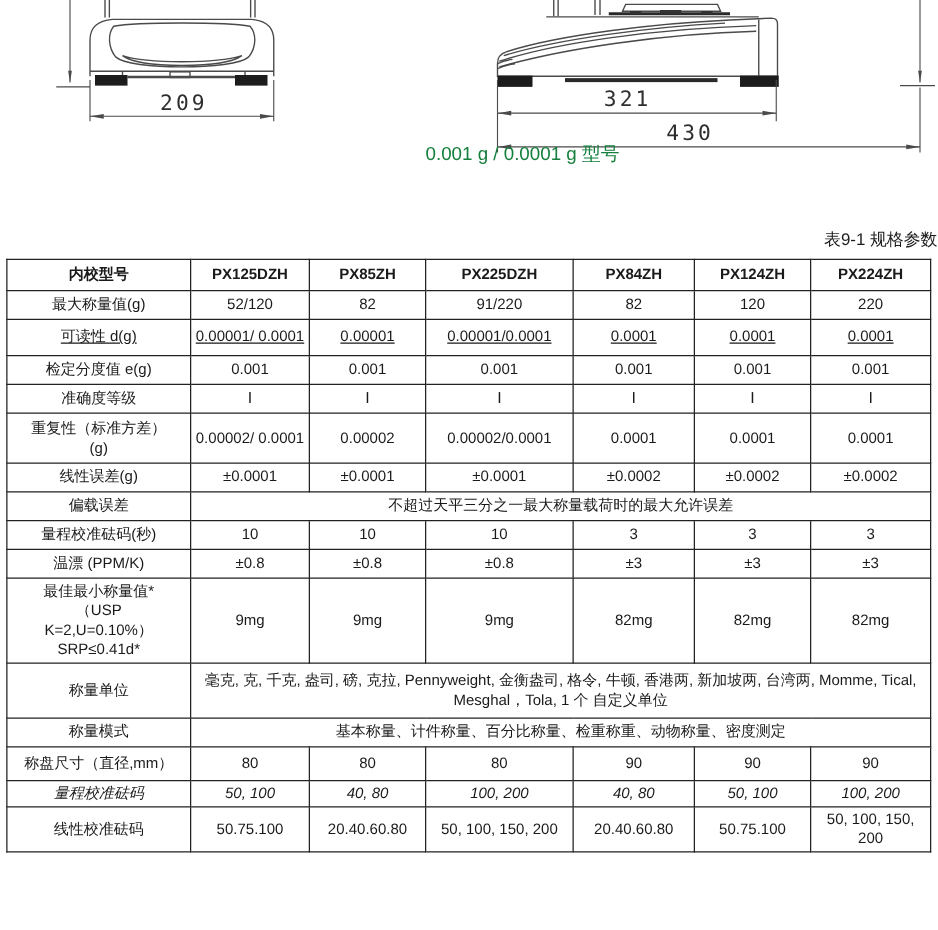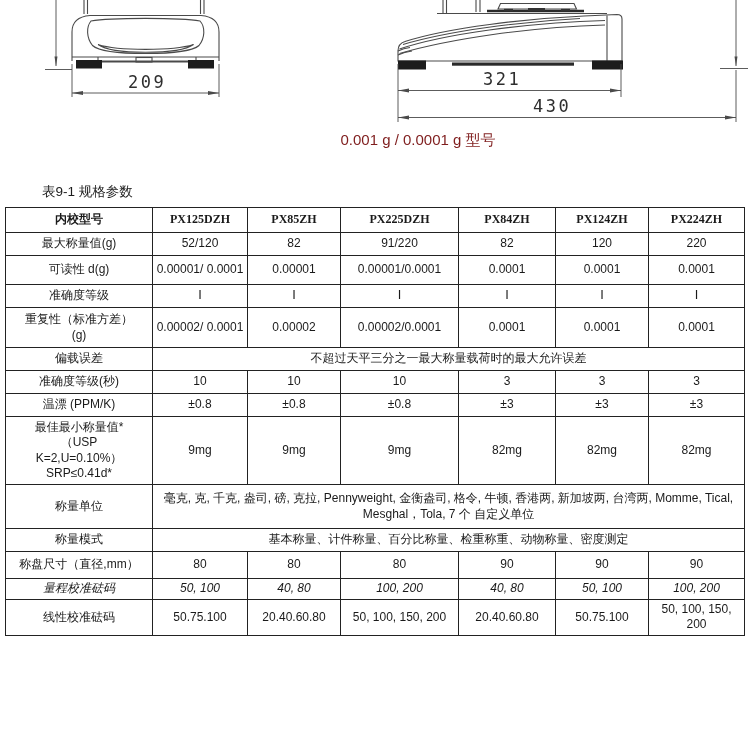--- a/index.html
+++ b/index.html
@@ -18,9 +18,9 @@
   }
 
   .caption{
-    position:absolute;top:131px;left:0;width:750px;box-sizing:border-box;
+    position:absolute;top:114px;left:0;width:750px;box-sizing:border-box;
     padding-left:86px;text-align:center;
-    font-size:15px;color:#7f1d1d;
+    font-size:15px;color:#15803d;
   }
   .table-title{
     position:absolute;top:183px;left:0;width:750px;box-sizing:border-box;

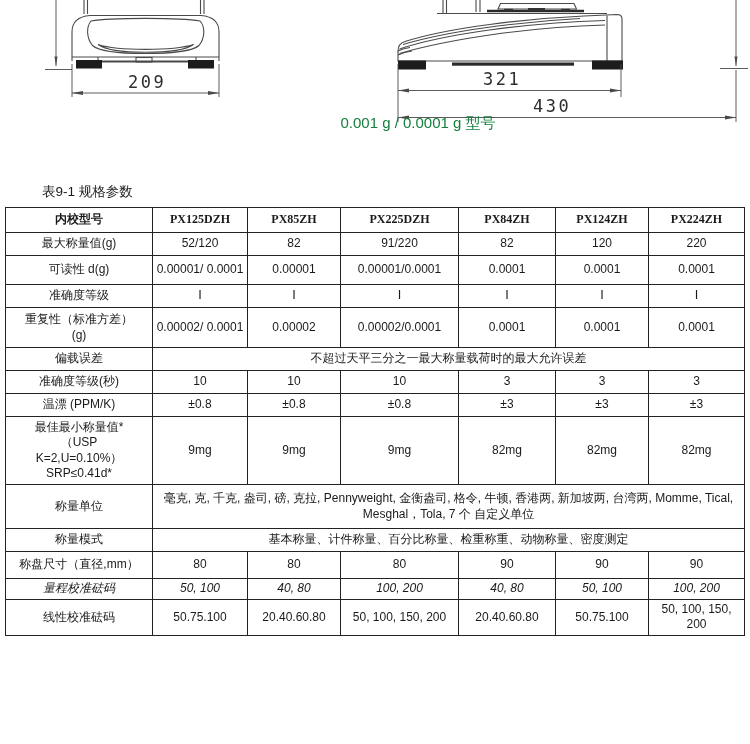--- a/index.html
+++ b/index.html
@@ -24,7 +24,7 @@
   }
   .table-title{
     position:absolute;top:183px;left:0;width:750px;box-sizing:border-box;
-    padding-left:42px;text-align:left;
+    padding-left:42px;text-align:right;
     font-size:13.5px;color:#1c1c1c;
   }
 

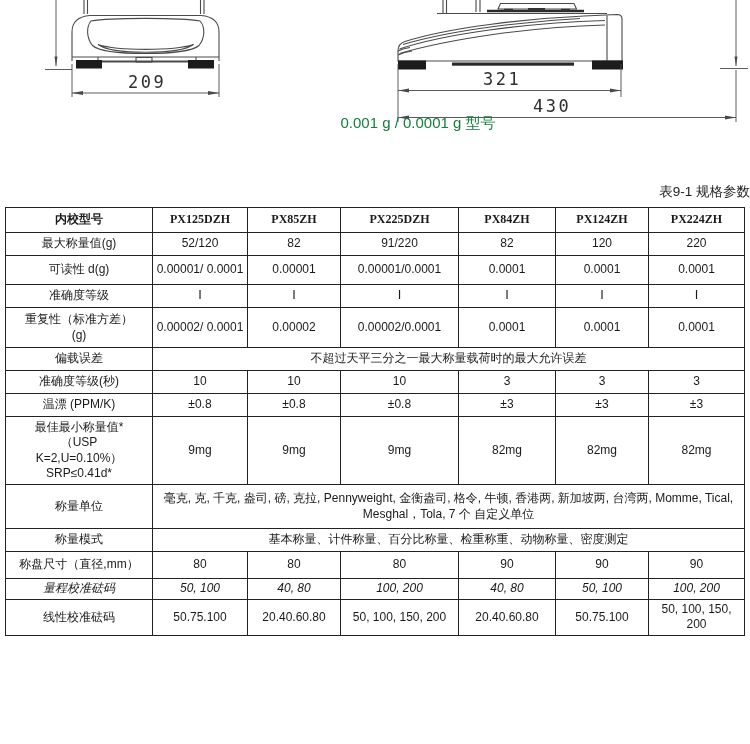--- a/index.html
+++ b/index.html
@@ -39,7 +39,7 @@
     padding:2px 3px;line-height:1.28;overflow:hidden;
   }
   td.lbl{text-align:left;padding-left:6px;white-space:pre-line;}
-  tr.b td{font-weight:bold;font-family:Liberation Serif, serif;}
+  tr.b td{font-weight:bold;}
   tr.h25{height:25px;} tr.h23{height:23px;} tr.h29{height:29px;}
   tr.h40{height:40px;} tr.h54{height:54px;} tr.h68{height:68px;}
   tr.h44{height:44px;} tr.h27{height:27px;} tr.h21{height:21px;font-style:italic;}

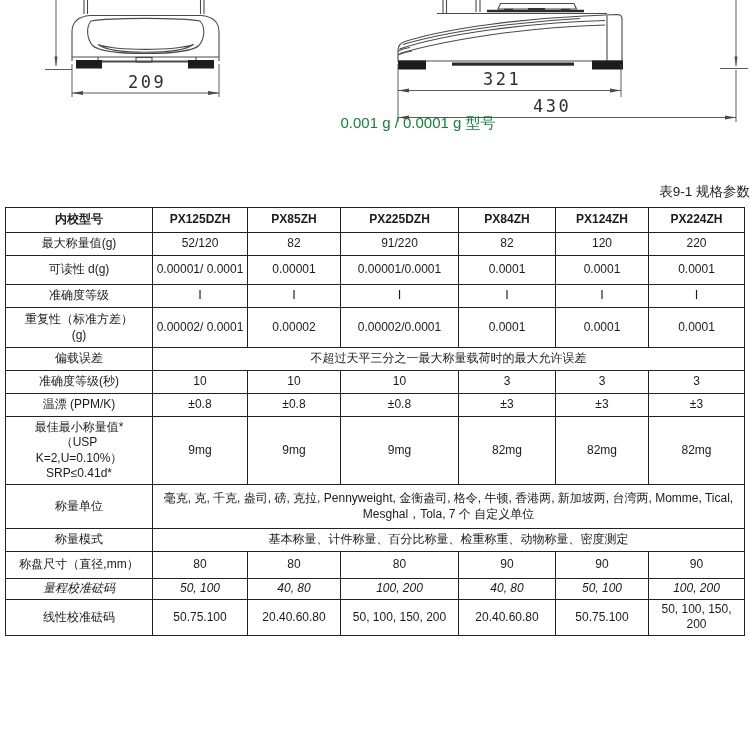--- a/index.html
+++ b/index.html
@@ -40,7 +40,7 @@
   }
   td.lbl{text-align:left;padding-left:6px;white-space:pre-line;}
   tr.b td{font-weight:bold;}
-  tr.h25{height:25px;} tr.h23{height:23px;} tr.h29{height:29px;}
+  tr.h25{height:25px;} tr.h23{height:23px;} tr.h29{height:29px;text-decoration:underline;}
   tr.h40{height:40px;} tr.h54{height:54px;} tr.h68{height:68px;}
   tr.h44{height:44px;} tr.h27{height:27px;} tr.h21{height:21px;font-style:italic;}
 </style>

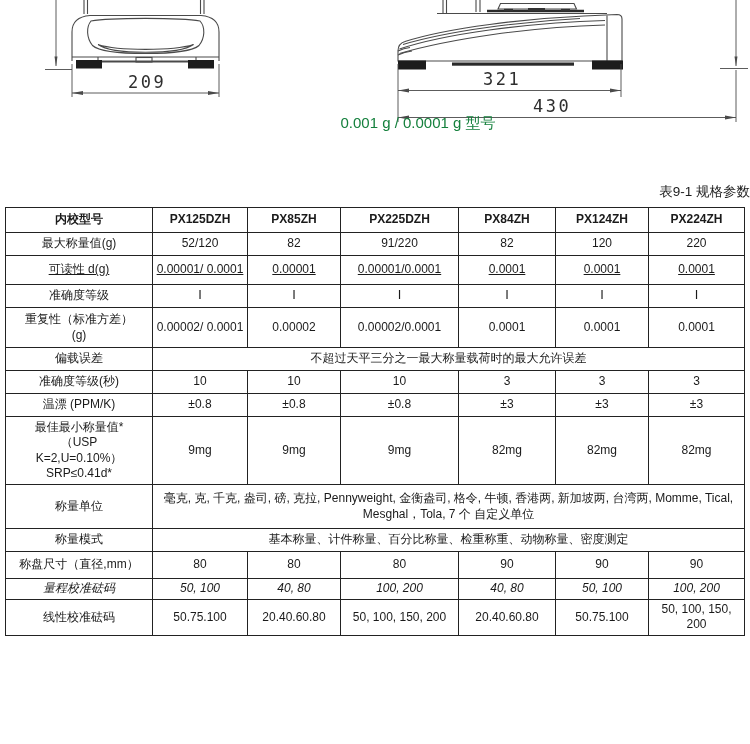--- a/index.html
+++ b/index.html
@@ -165,6 +165,15 @@
         <td>0.0001</td>
       </tr>
       <tr class="h23">
+        <td class="lbl">检定分度值 e(g)</td>
+        <td>0.001</td>
+        <td>0.001</td>
+        <td>0.001</td>
+        <td>0.001</td>
+        <td>0.001</td>
+        <td>0.001</td>
+      </tr>
+      <tr class="h23">
         <td class="lbl">准确度等级</td>
         <td>Ⅰ</td>
         <td>Ⅰ</td>

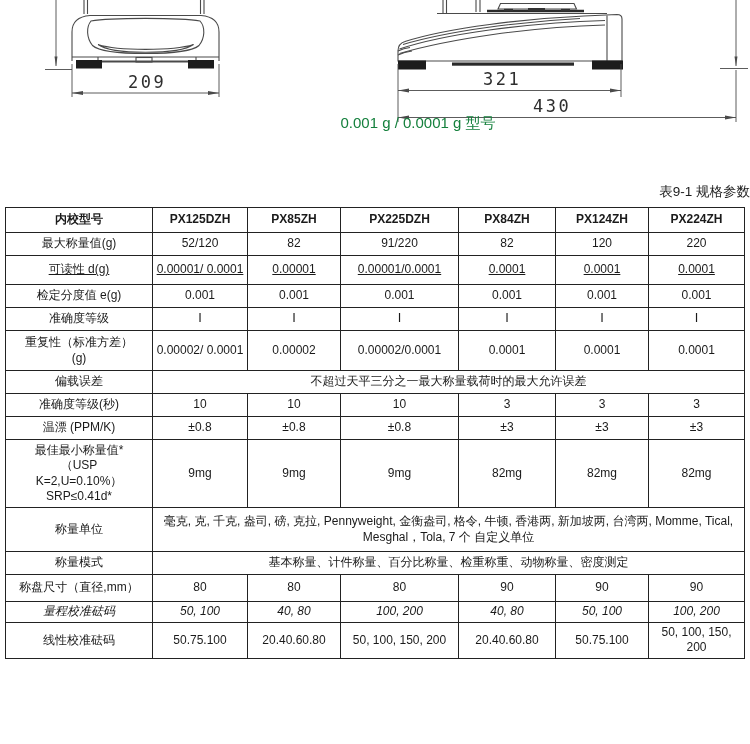--- a/index.html
+++ b/index.html
@@ -193,6 +193,15 @@
         <td>0.0001</td>
       </tr>
       <tr class="h23">
+        <td class="lbl">线性误差(g)</td>
+        <td>±0.0001</td>
+        <td>±0.0001</td>
+        <td>±0.0001</td>
+        <td>±0.0002</td>
+        <td>±0.0002</td>
+        <td>±0.0002</td>
+      </tr>
+      <tr class="h23">
         <td class="lbl">偏载误差</td>
         <td colspan="6">不超过天平三分之一最大称量载荷时的最大允许误差</td>
       </tr>

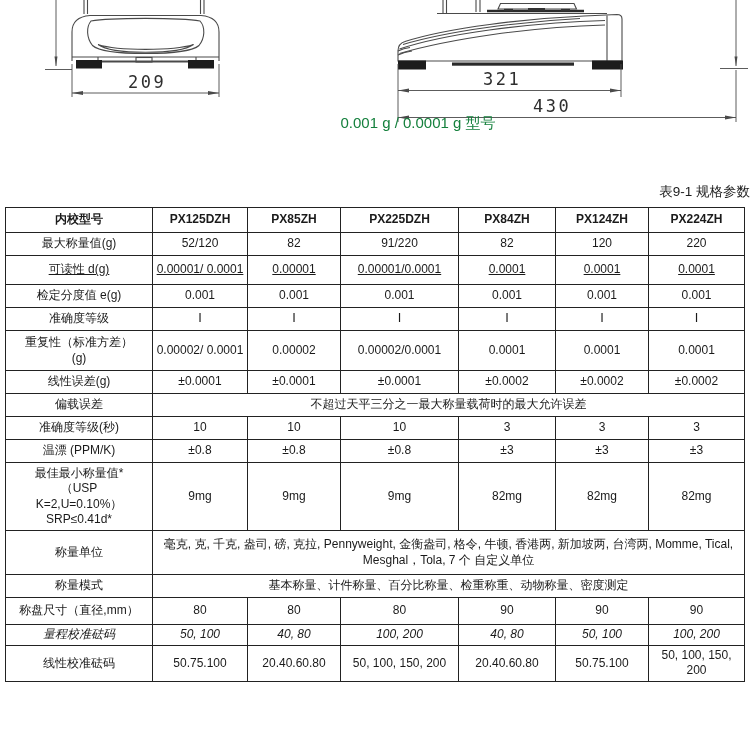--- a/index.html
+++ b/index.html
@@ -206,7 +206,7 @@
         <td colspan="6">不超过天平三分之一最大称量载荷时的最大允许误差</td>
       </tr>
       <tr class="h23">
-        <td class="lbl">准确度等级(秒)</td>
+        <td class="lbl">量程校准砝码(秒)</td>
         <td>10</td>
         <td>10</td>
         <td>10</td>

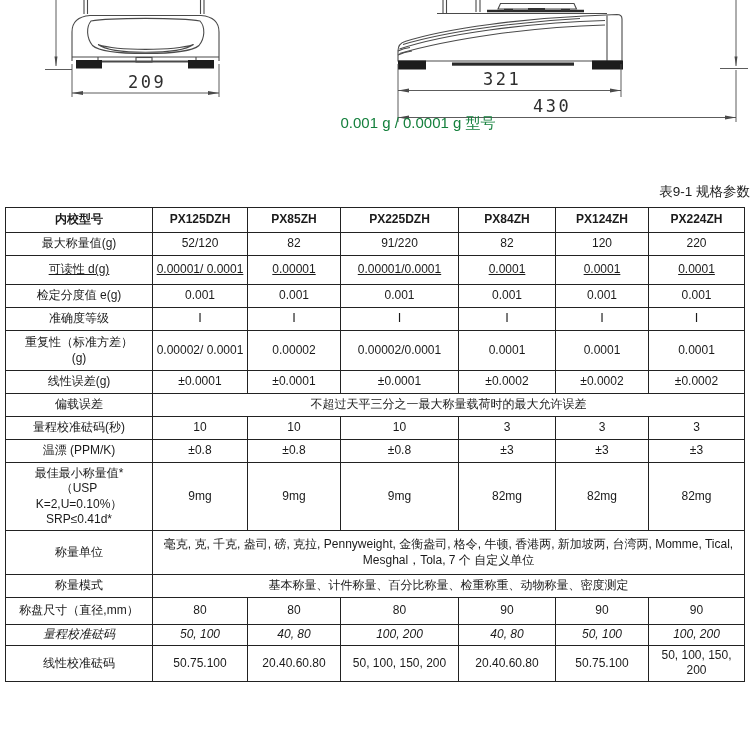--- a/index.html
+++ b/index.html
@@ -237,7 +237,7 @@
       </tr>
       <tr class="h44">
         <td class="lbl">称量单位</td>
-        <td colspan="6">毫克, 克, 千克, 盎司, 磅, 克拉, Pennyweight, 金衡盎司, 格令, 牛顿, 香港两, 新加坡两, 台湾两, Momme, Tical, Mesghal，Tola, 7 个 自定义单位</td>
+        <td colspan="6">毫克, 克, 千克, 盎司, 磅, 克拉, Pennyweight, 金衡盎司, 格令, 牛顿, 香港两, 新加坡两, 台湾两, Momme, Tical, Mesghal，Tola, 1 个 自定义单位</td>
       </tr>
       <tr class="h23">
         <td class="lbl">称量模式</td>

